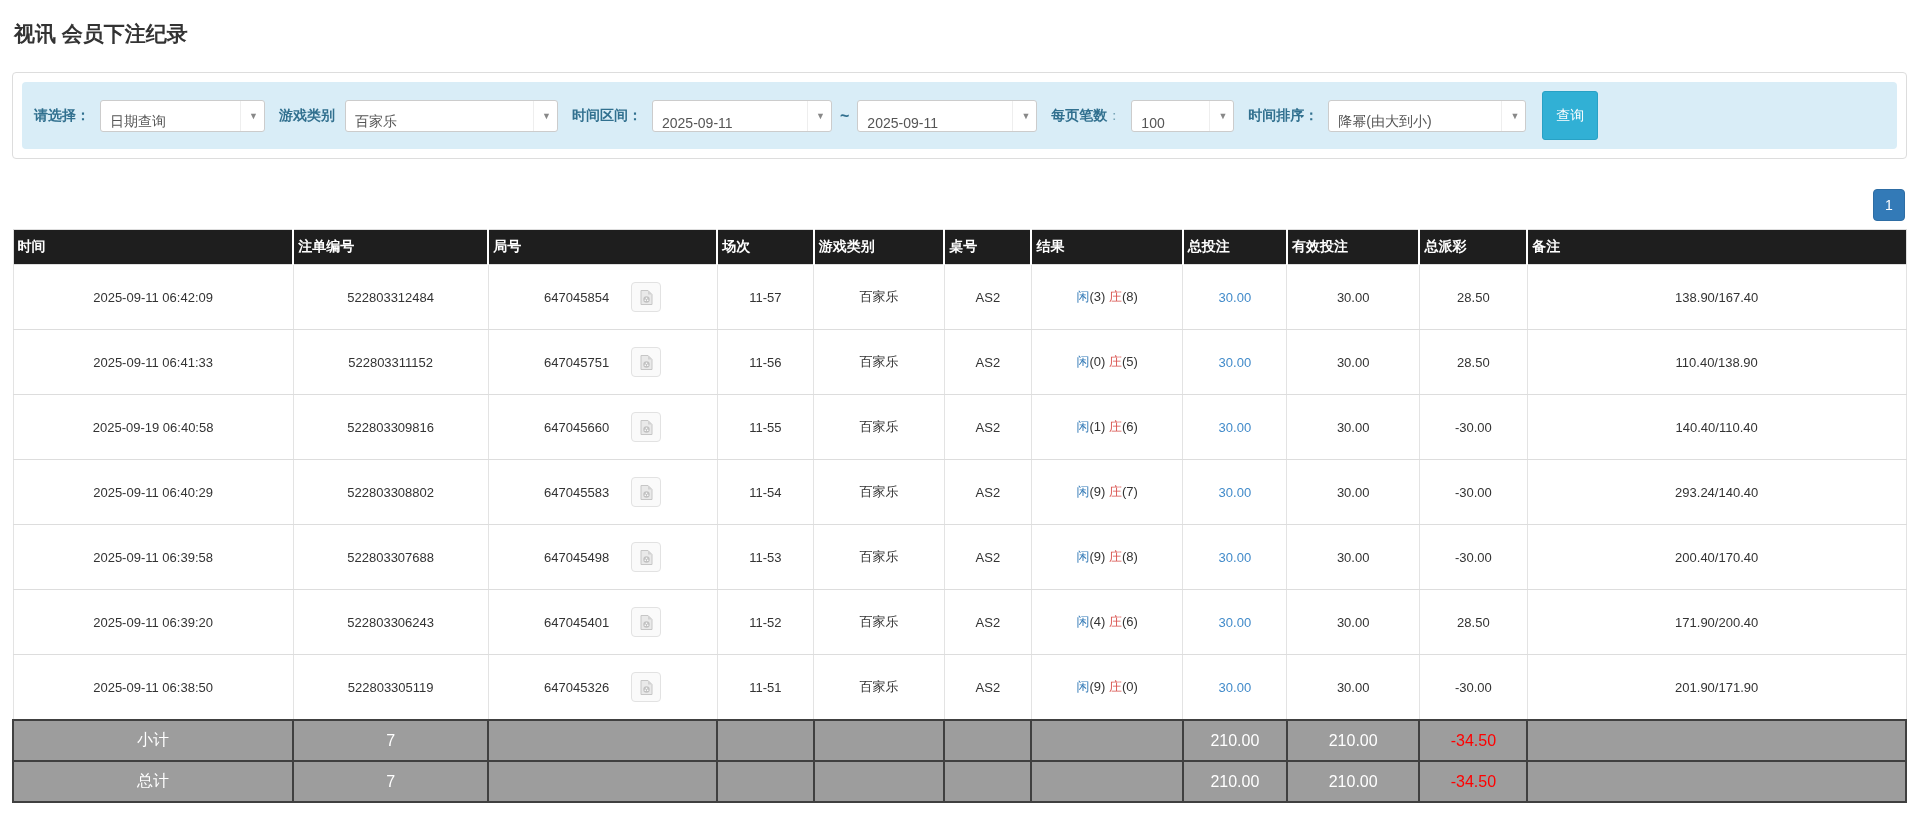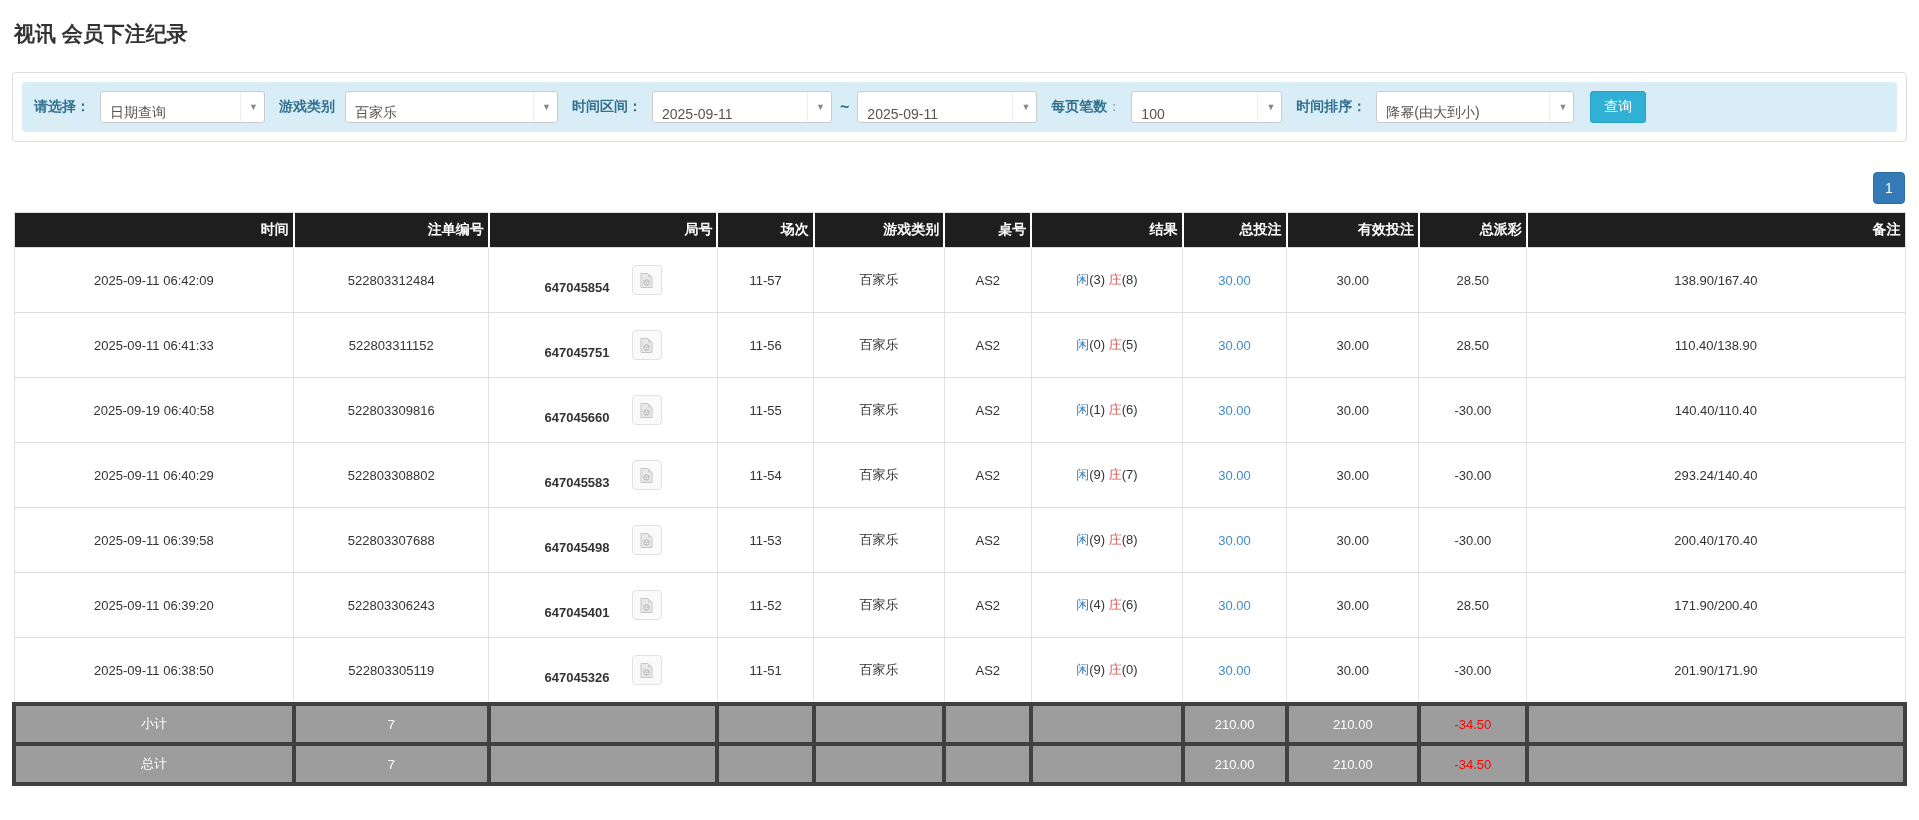--- a/index.html
+++ b/index.html
@@ -193,7 +193,7 @@
       </div>
 
       <span class="f-label"><span>每页笔数</span><span style="font-weight:normal;color:#7aa6b8">：</span></span>
-      <div class="selectbox" style="width:151px">
+      <div class="selectbox" style="width:103px">
         <span>100</span>
         <span class="arrow">▼</span>
       </div>

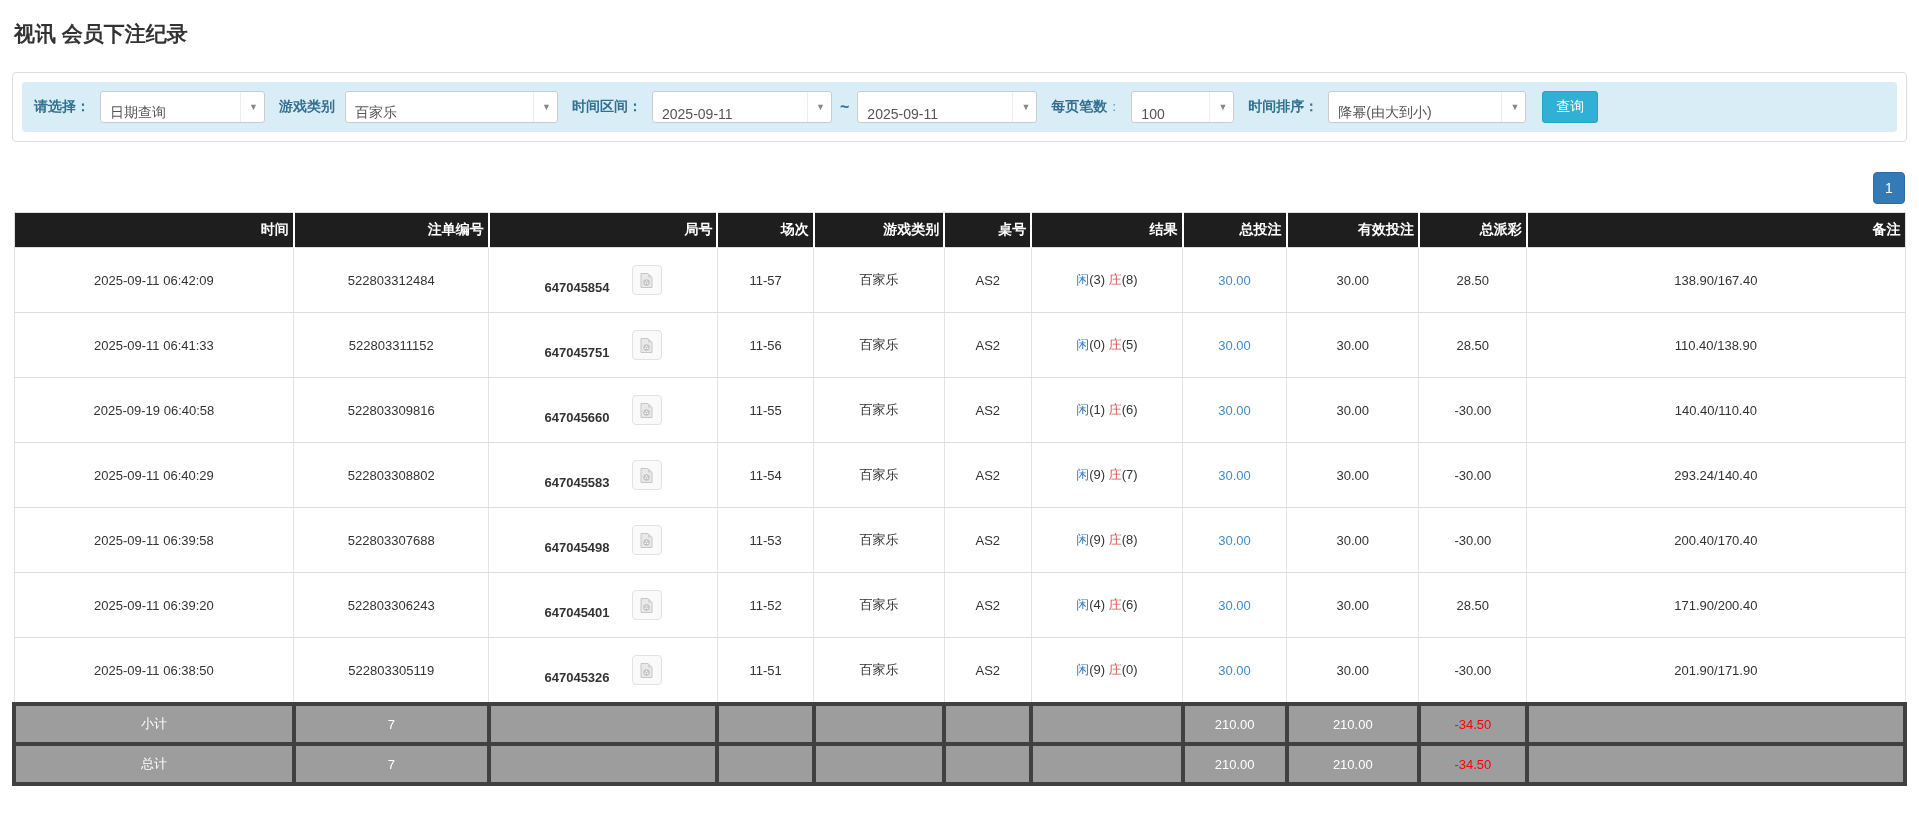--- a/index.html
+++ b/index.html
@@ -70,7 +70,7 @@
     color:#fff;
     border:1px solid #28a1c5;
     border-radius:3px;
-    height:32px;
+    height:49px;
     padding:0 13px;
     font-size:14px;
     cursor:pointer;

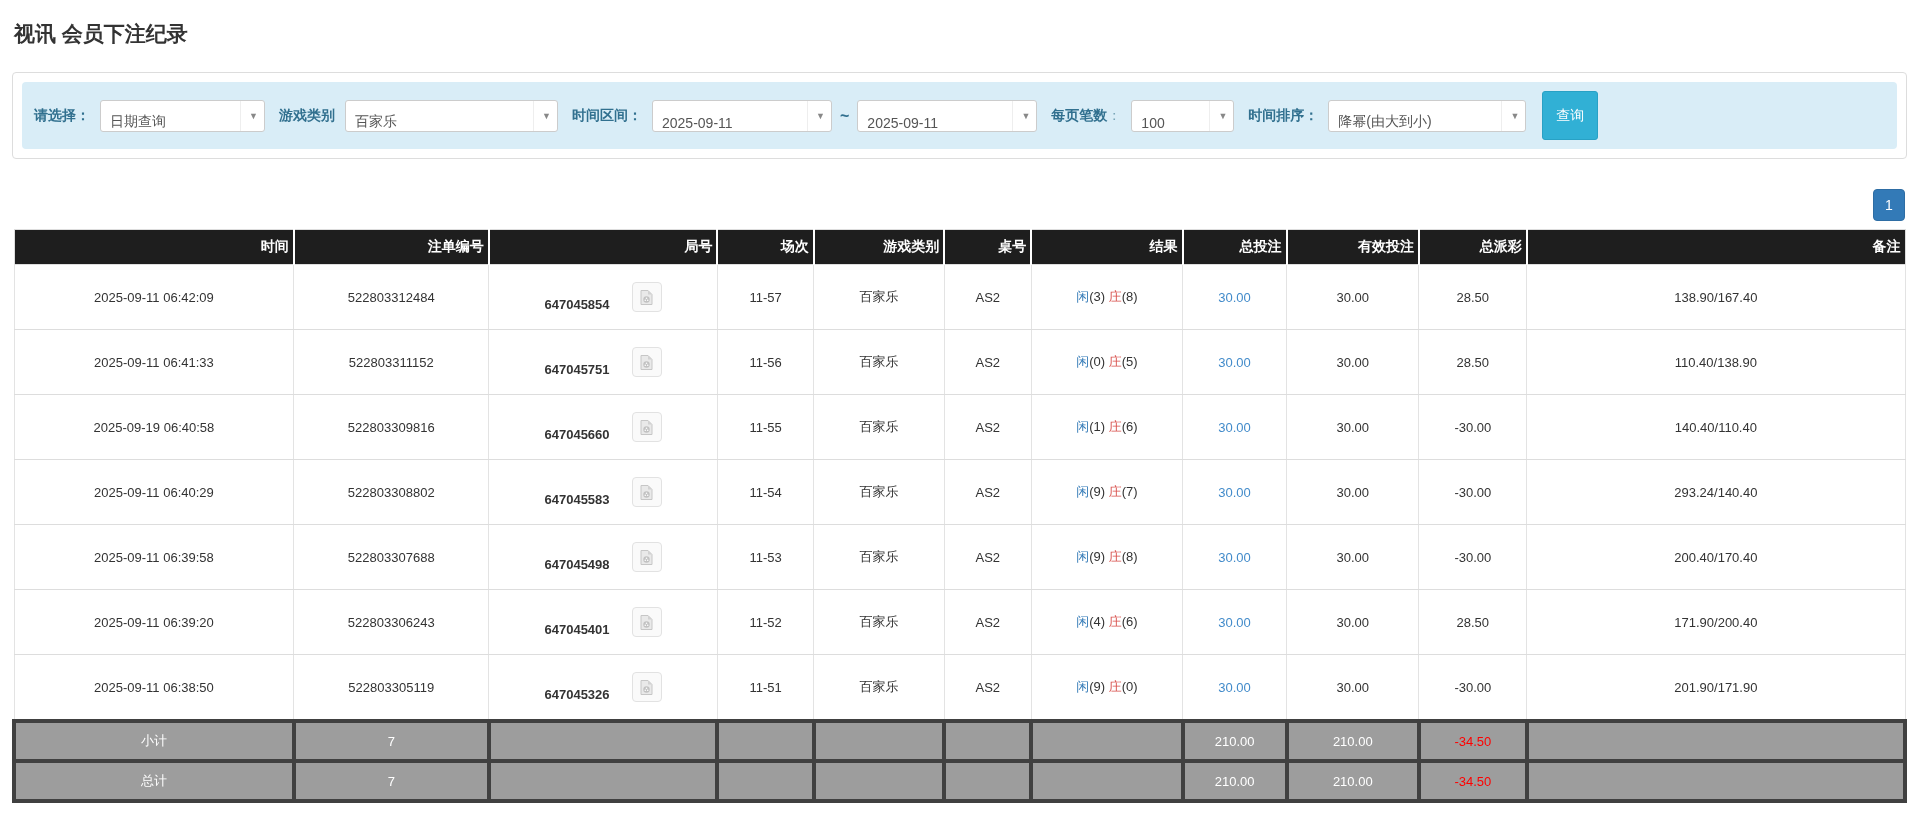--- a/index.html
+++ b/index.html
@@ -121,7 +121,7 @@
     padding: 8px 4px;
     border-left:2px solid #fff;
     border-right:2px solid #fff;
-    text-align:right;
+    text-align:left;
   }
   table.records th:first-child { border-left:none; }
   table.records th:last-child { border-right:none; }

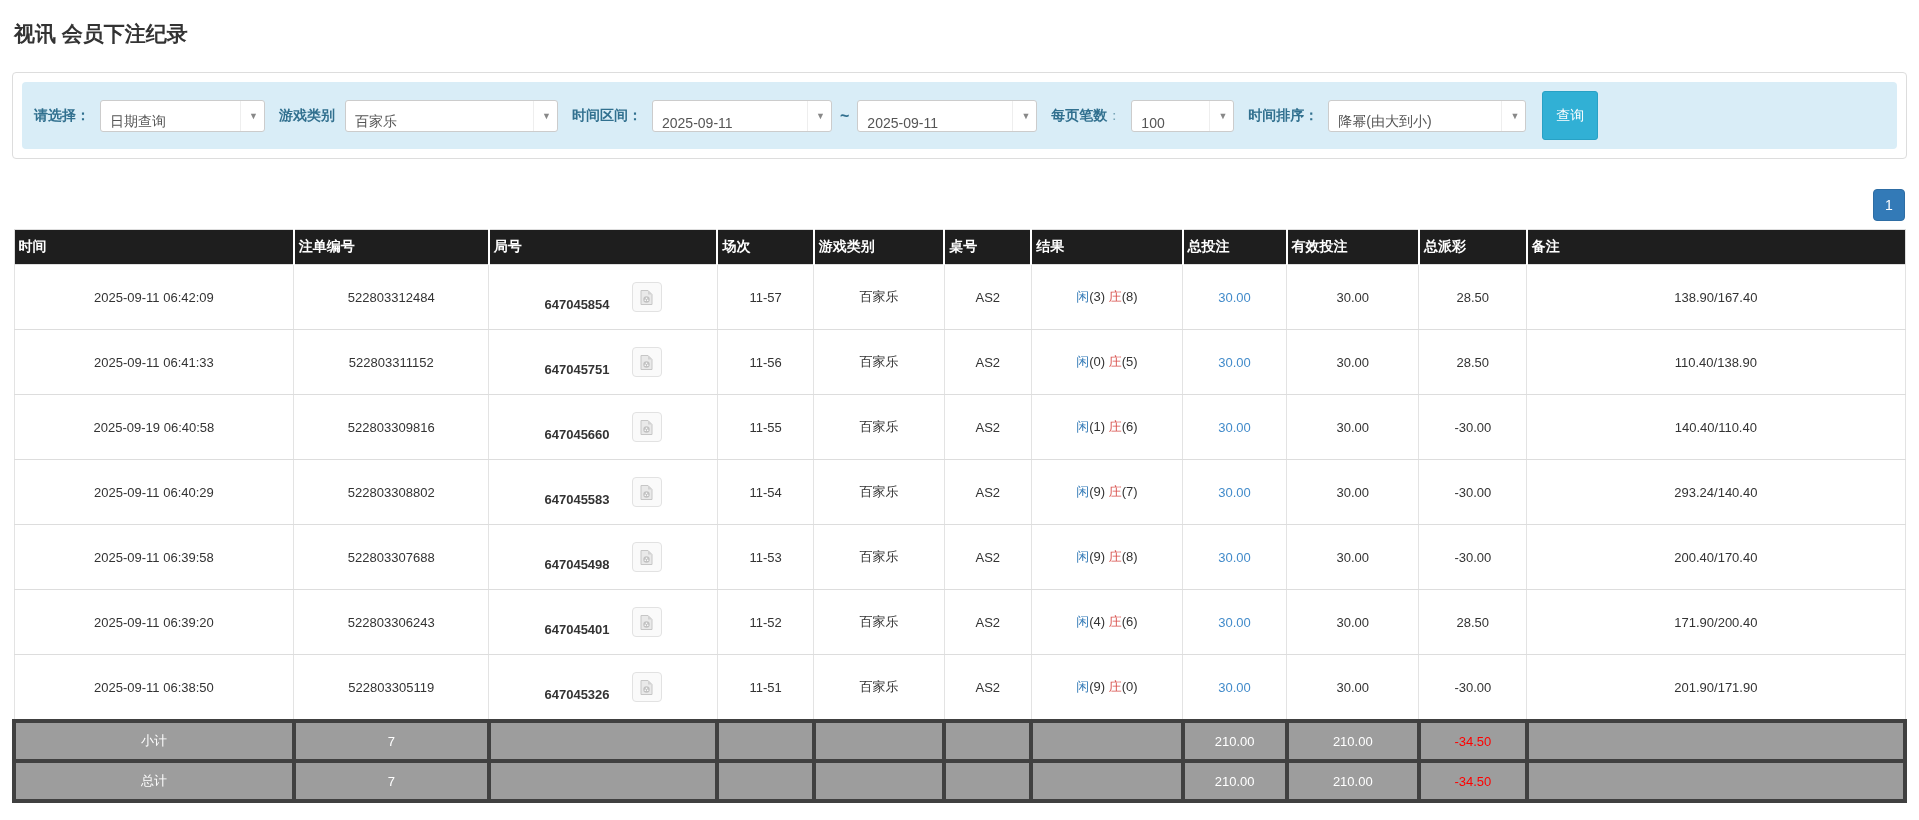--- a/index.html
+++ b/index.html
@@ -139,7 +139,7 @@
   .banker { color:#d9534f; }
   .neg { color:#ff0000; }
 
-  .round-cell { display:inline-flex; align-items:flex-end; gap:22px;font-weight:bold; }
+  .round-cell { display:inline-flex; align-items:center; gap:22px; }
   .video-btn {
     display:inline-flex;
     align-items:center;

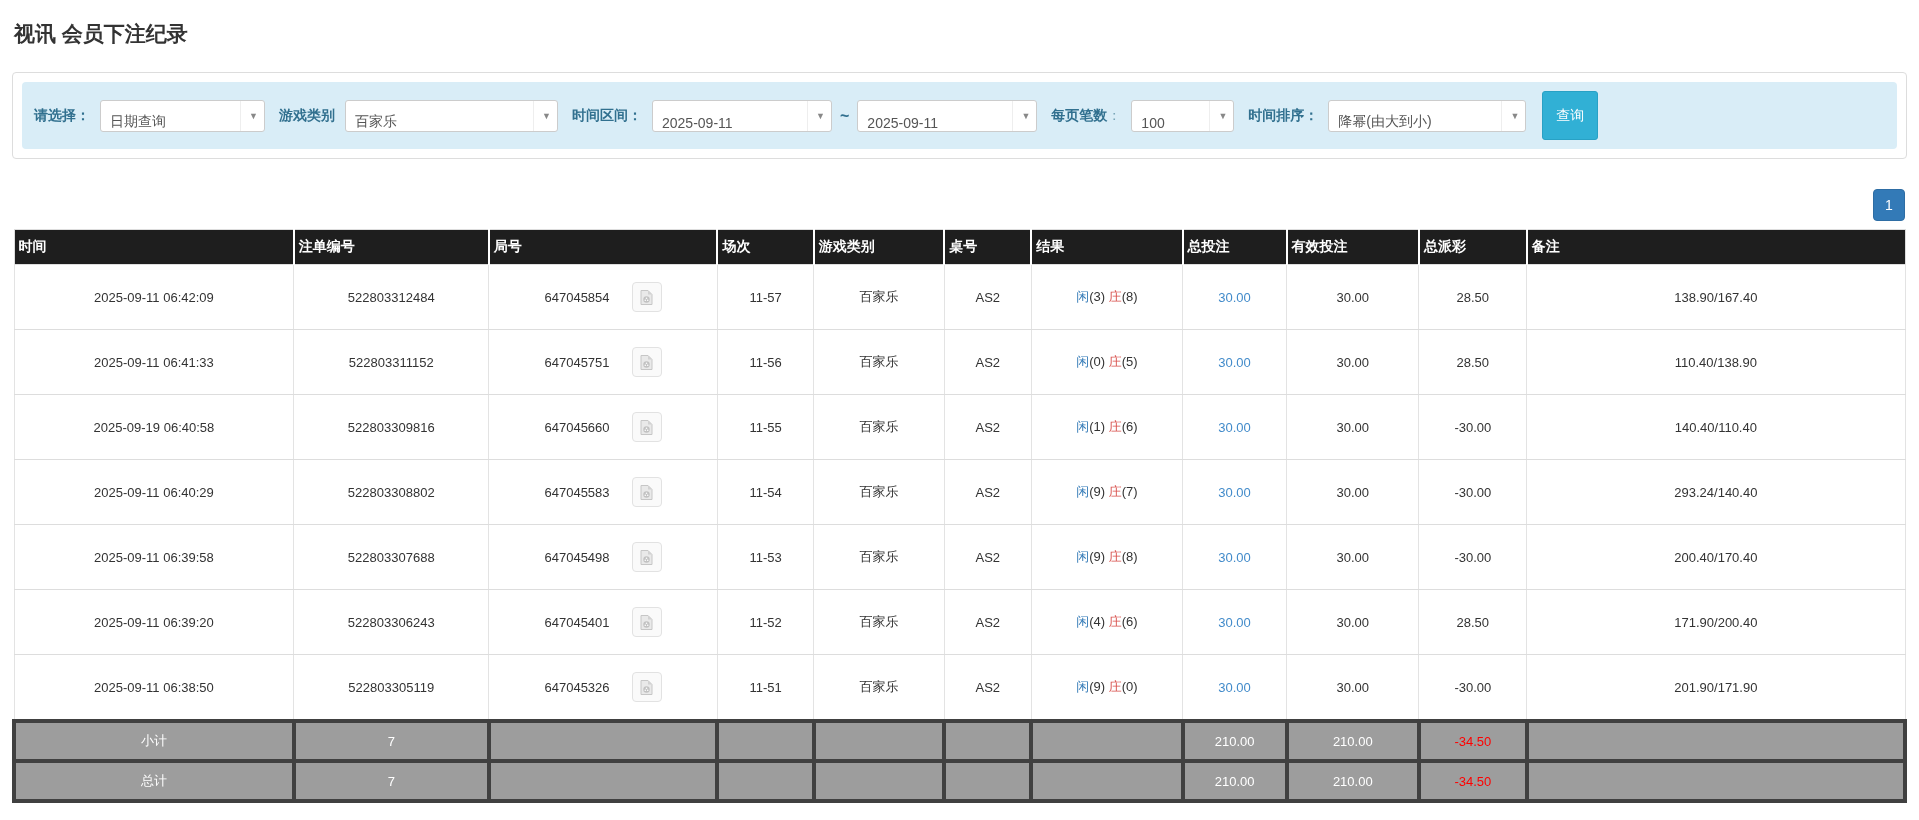--- a/index.html
+++ b/index.html
@@ -155,8 +155,8 @@
     background:#9d9d9d;
     color:#fff;
     padding: 9px 6px;
-    border:4px solid #404040;
-    font-size:13px;
+    border:2px solid #404040;
+    font-size:16px;
   }
   tr.sum-row td.neg { color:#ff0000; }
 </style>

